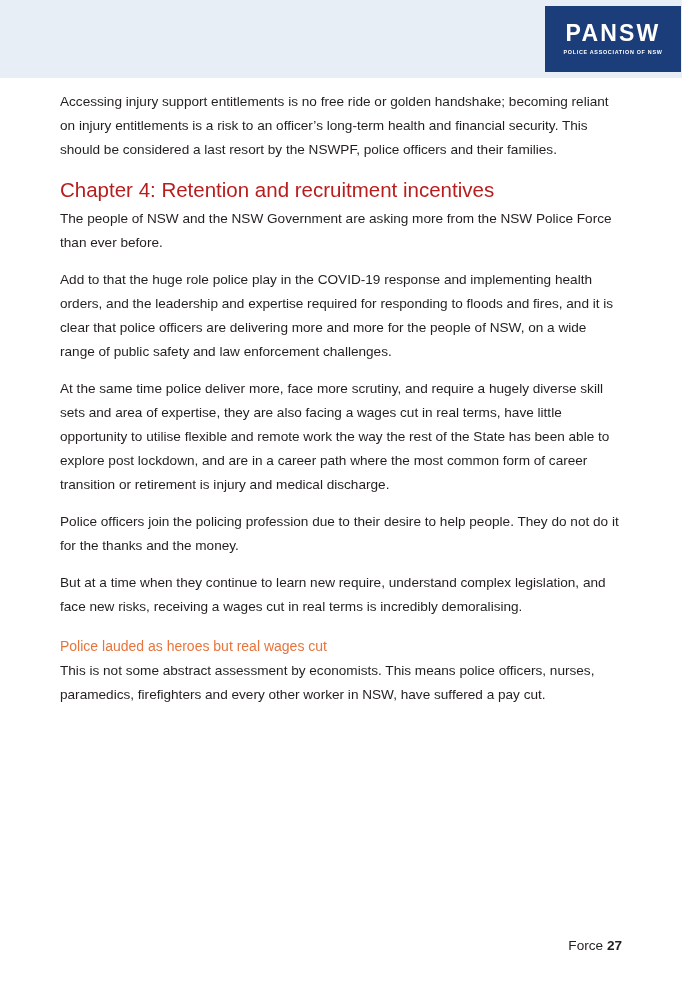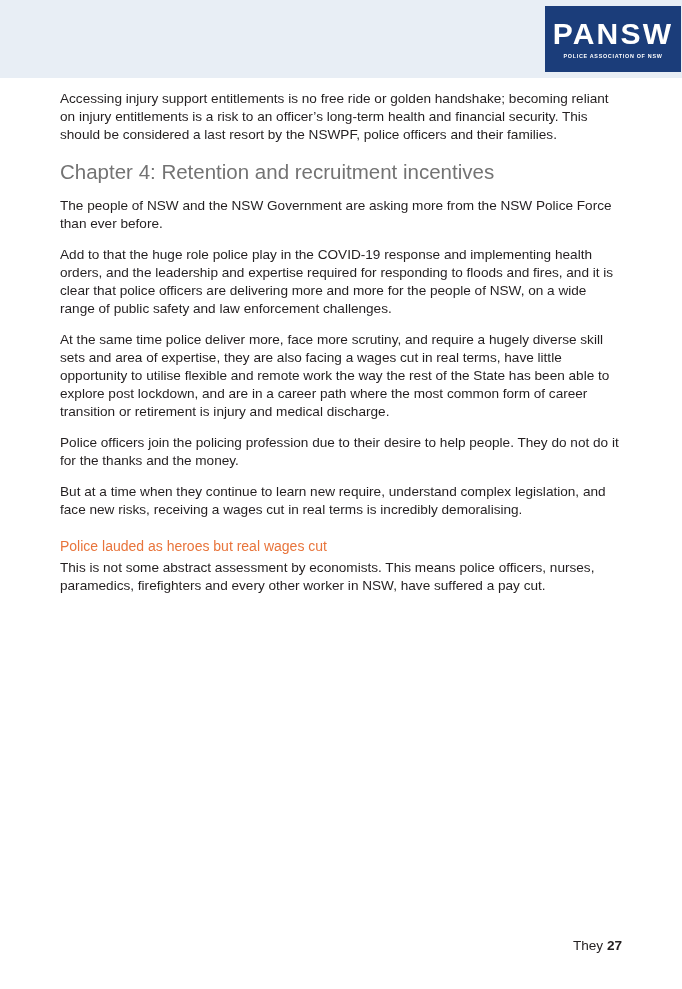--- a/index.html
+++ b/index.html
@@ -45,7 +45,7 @@
   }
   .logo-main {
     color: #ffffff;
-    font-size: 30px;
+    font-size: 23px;
     font-weight: bold;
     letter-spacing: 2.2px;
     line-height: 1;

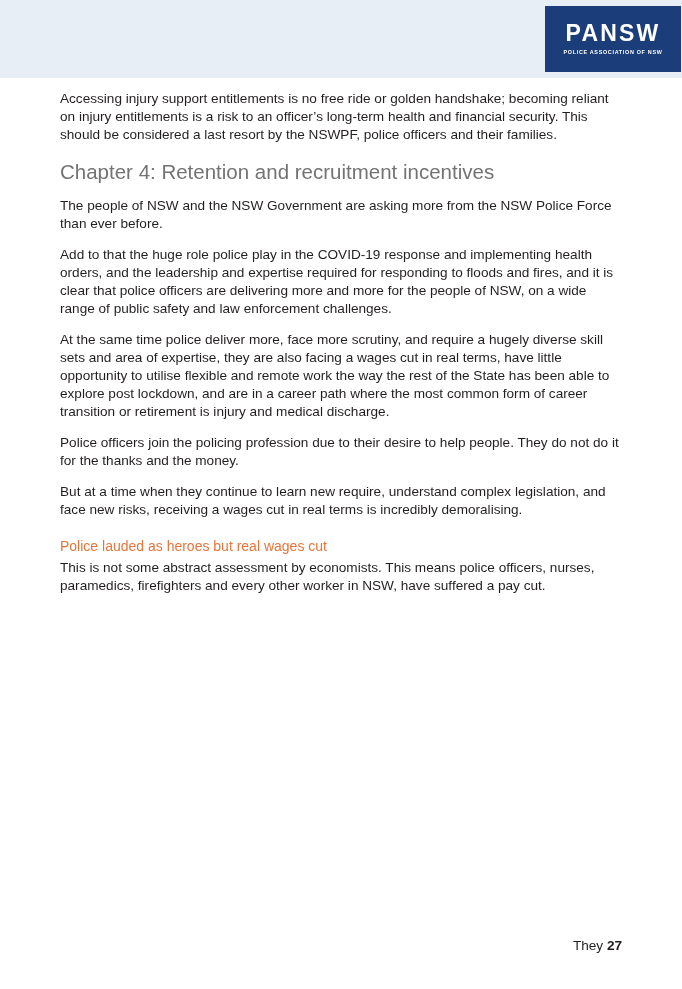--- a/index.html
+++ b/index.html
@@ -68,7 +68,7 @@
   p.body-text {
     margin: 0 0 13px 0;
     font-size: 13.6px;
-    line-height: 18px;
+    line-height: 24px;
     color: #231f20;
     text-align: left;
   }

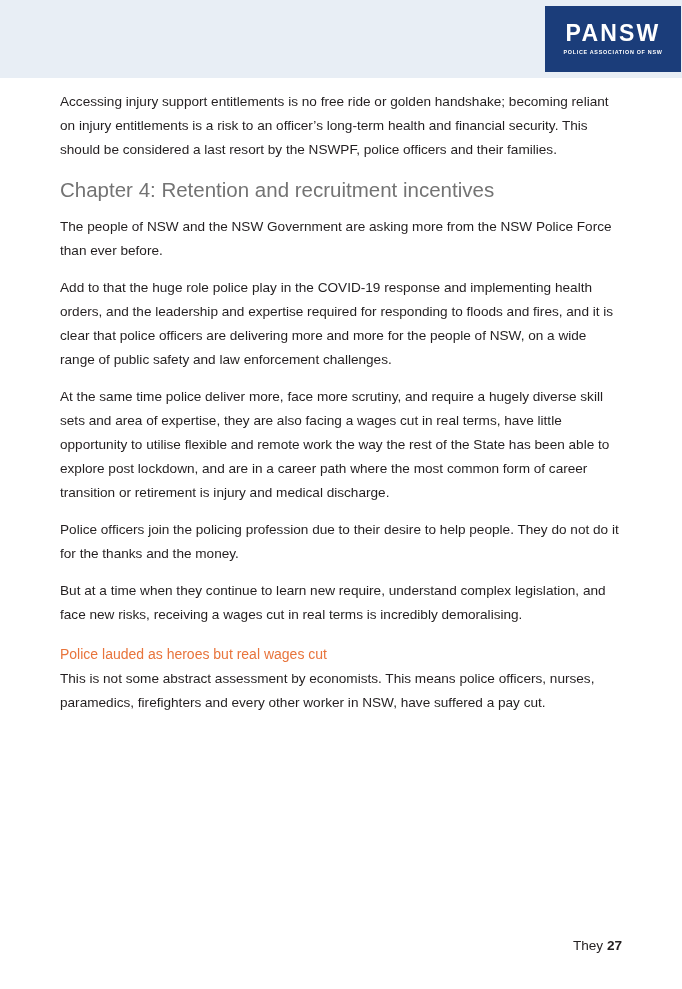--- a/index.html
+++ b/index.html
@@ -76,7 +76,7 @@
     margin: 15px 0 2px 0;
     font-size: 20.5px;
     font-weight: normal;
-    color: #737373;
+    color: #b91c1c;
     line-height: 26px;
   }
   h3.sub-heading {

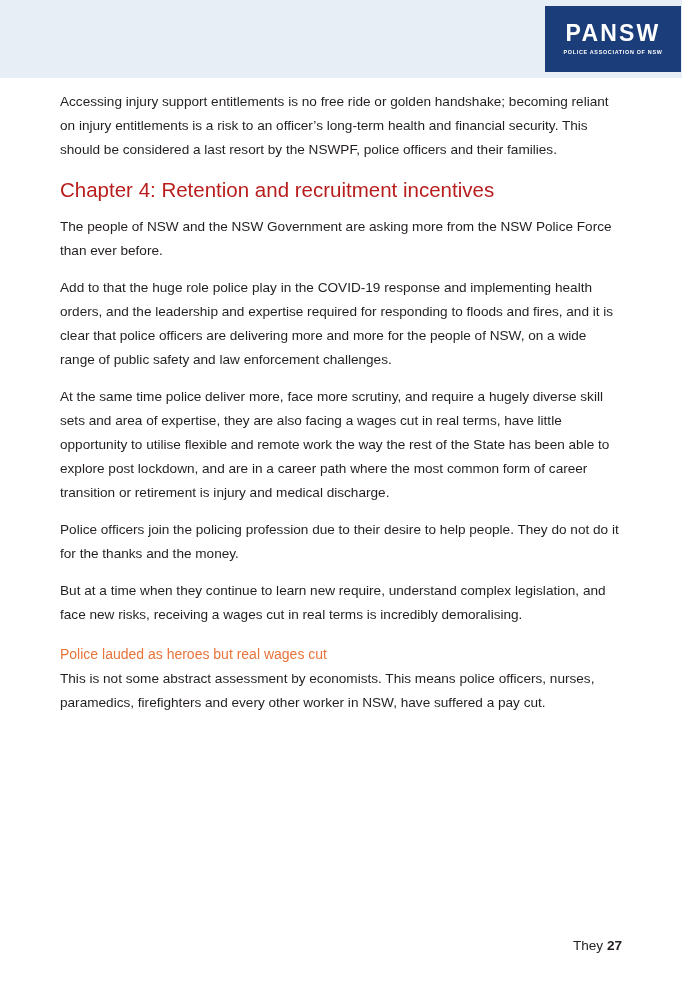--- a/index.html
+++ b/index.html
@@ -87,7 +87,7 @@
     line-height: 22px;
   }
   p.no-gap {
-    margin-top: 12px;
+    margin-top: 4px;
   }
   .footer {
     position: absolute;

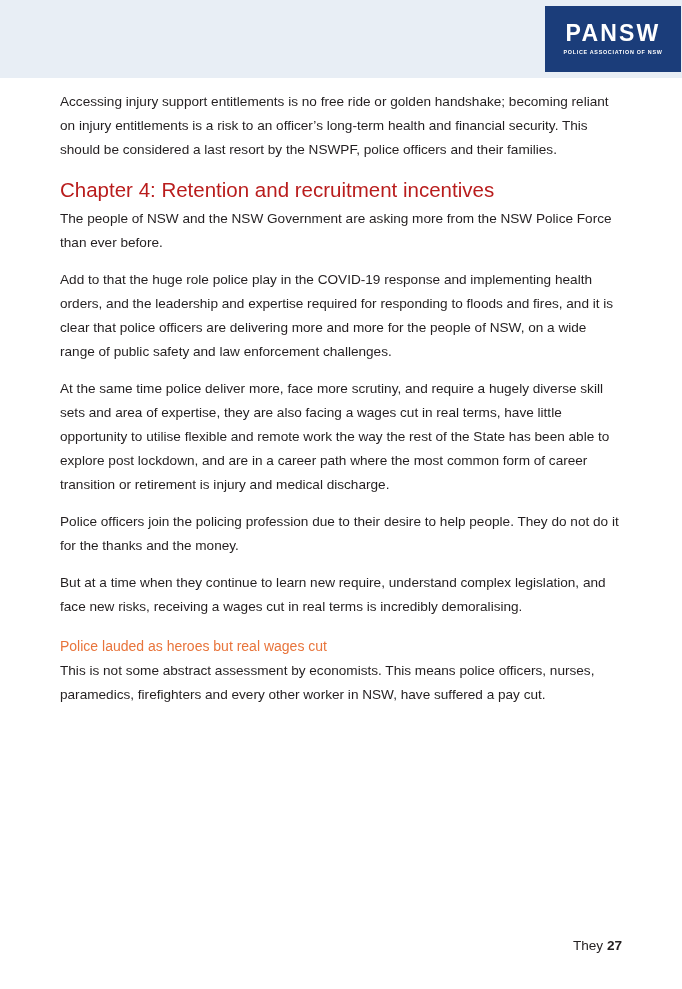--- a/index.html
+++ b/index.html
@@ -132,7 +132,7 @@
   </div>
 
   <div class="footer">
-    <span>They </span><span class="page-num">27</span>
+    <span>Force </span><span class="page-num">27</span>
   </div>
 
 </div>

